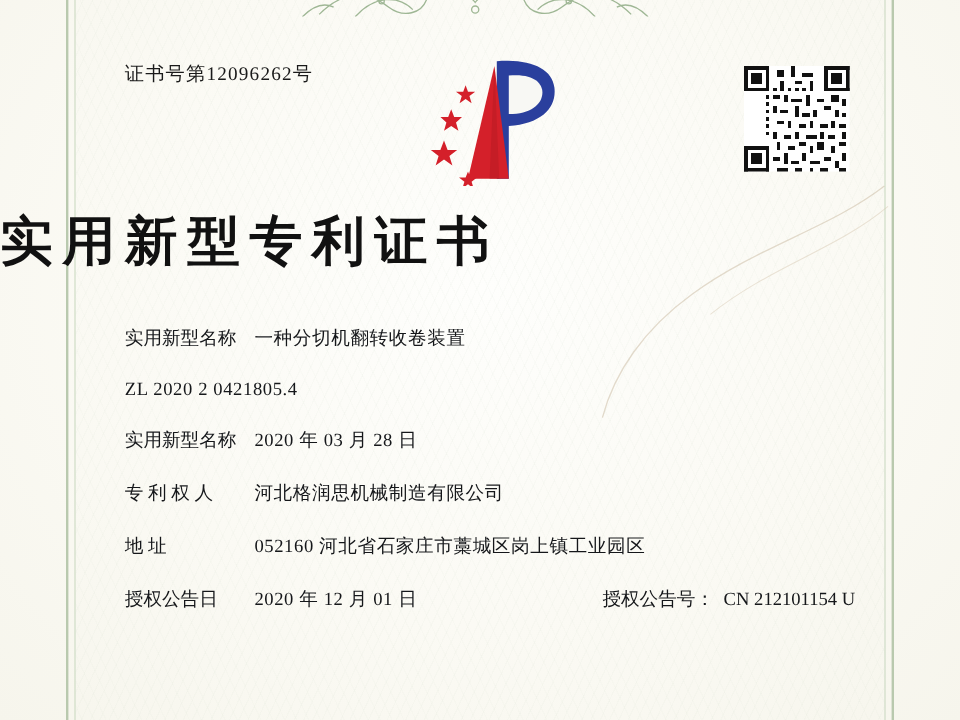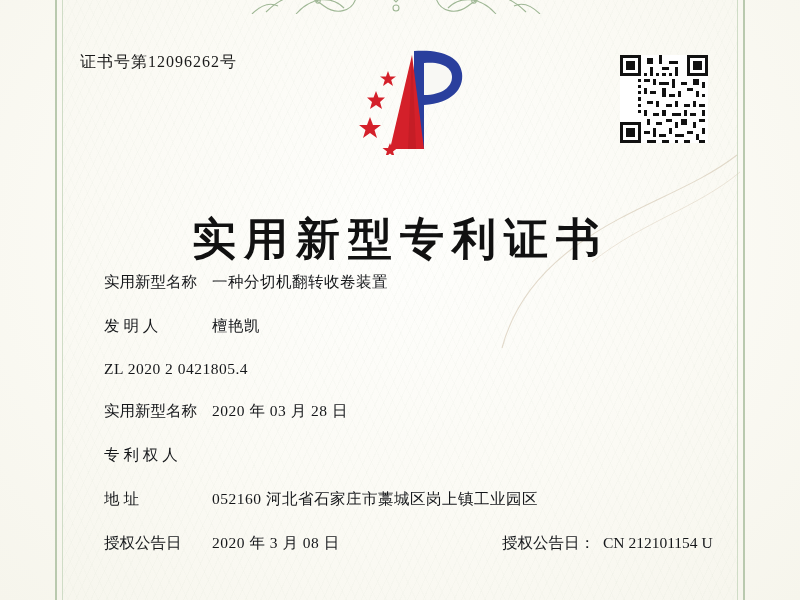--- a/index.html
+++ b/index.html
@@ -73,7 +73,7 @@
   
   .cert-no {
     position: absolute;
-    left: 80px;
+    left: 104px;
     top: 52px;
     font-size: 16px;
     color: #1a1a1a;

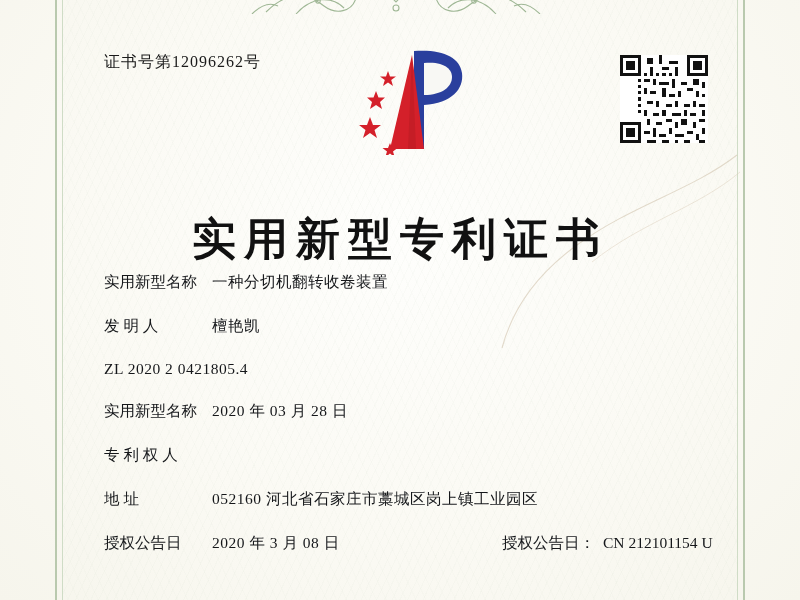--- a/index.html
+++ b/index.html
@@ -102,13 +102,11 @@
     left: 0;
     right: 0;
     top: 172px;
-    text-align: center;
     font-size: 44px;
     font-weight: bold;
     letter-spacing: 8px;
     color: #111111;
     font-family: "DejaVu Serif", serif;
-    margin-top: 38px;
   }
 
   .fields {

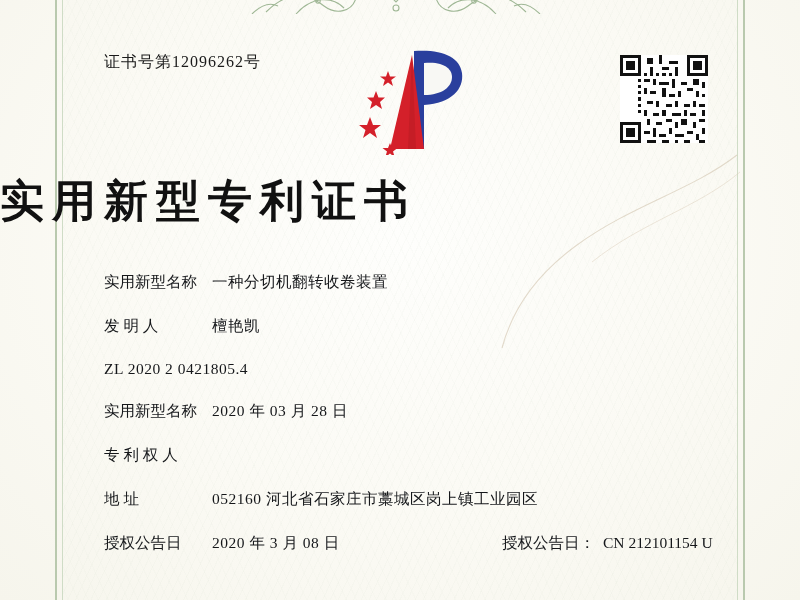--- a/index.html
+++ b/index.html
@@ -300,10 +300,6 @@
       <span class="field-value">一种分切机翻转收卷装置</span>
     </div>
 
-    <div class="field-row">
-      <span class="field-label">发  明  人</span>
-      <span class="field-value">檀艳凯</span>
-    </div>
 
     <div class="field-row">
       <span class="field-value">ZL 2020 2 0421805.4</span>

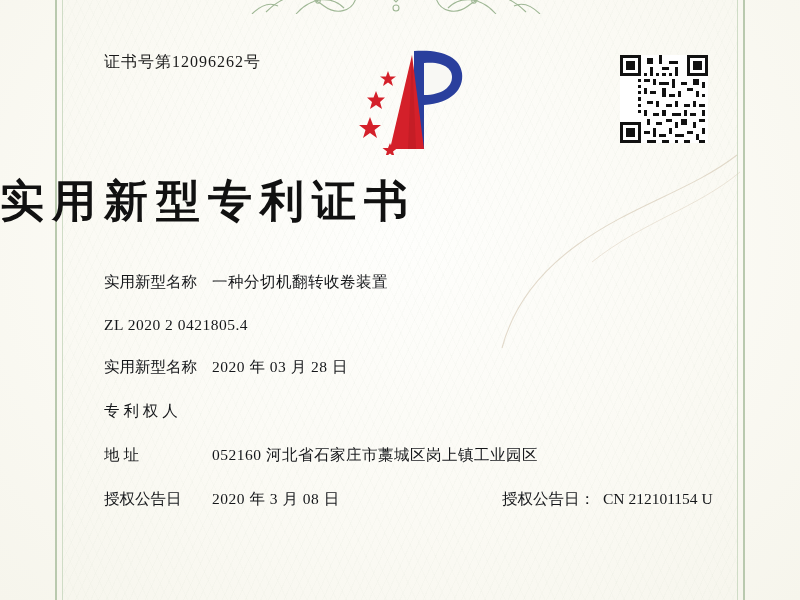--- a/index.html
+++ b/index.html
@@ -312,6 +312,7 @@
 
     <div class="field-row">
       <span class="field-label">专 利 权 人</span>
+      <span class="field-value">河北格润思机械制造有限公司</span>
     </div>
 
     <div class="field-row">

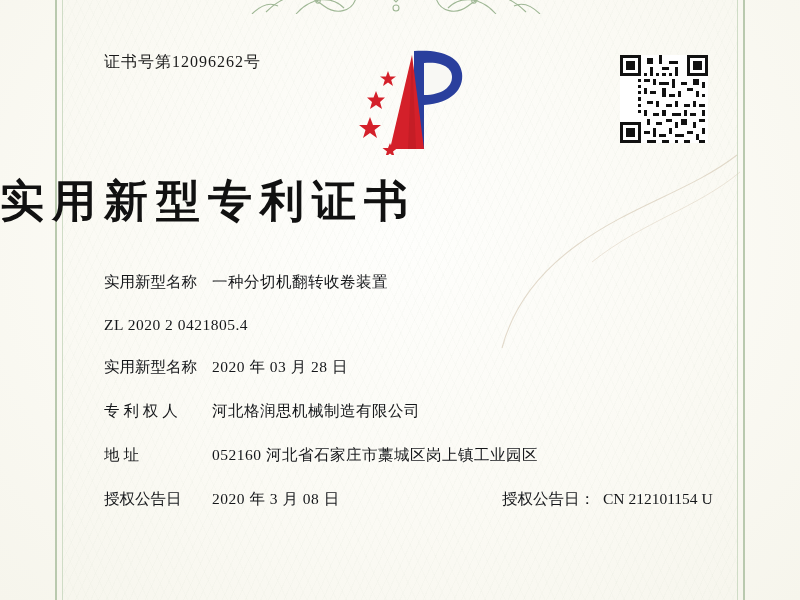--- a/index.html
+++ b/index.html
@@ -322,7 +322,7 @@
 
     <div class="field-row split">
       <span class="field-label">授权公告日</span>
-      <span class="field-value">2020 年 3 月 08 日</span>
+      <span class="field-value">2020 年 12 月 01 日</span>
       <span class="second-label">授权公告日：</span>
       <span class="second-value">CN 212101154 U</span>
     </div>

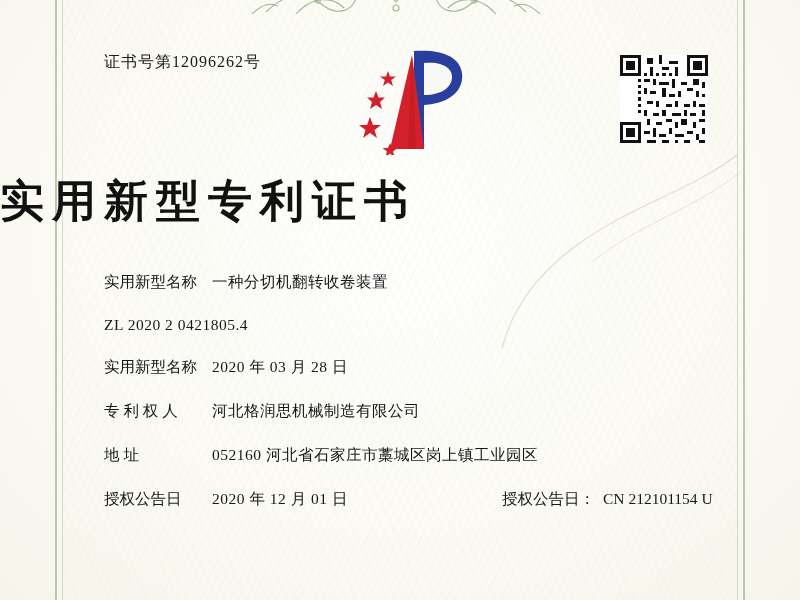--- a/index.html
+++ b/index.html
@@ -323,7 +323,7 @@
     <div class="field-row split">
       <span class="field-label">授权公告日</span>
       <span class="field-value">2020 年 12 月 01 日</span>
-      <span class="second-label">授权公告日：</span>
+      <span class="second-label">授权公告号：</span>
       <span class="second-value">CN 212101154 U</span>
     </div>
 

